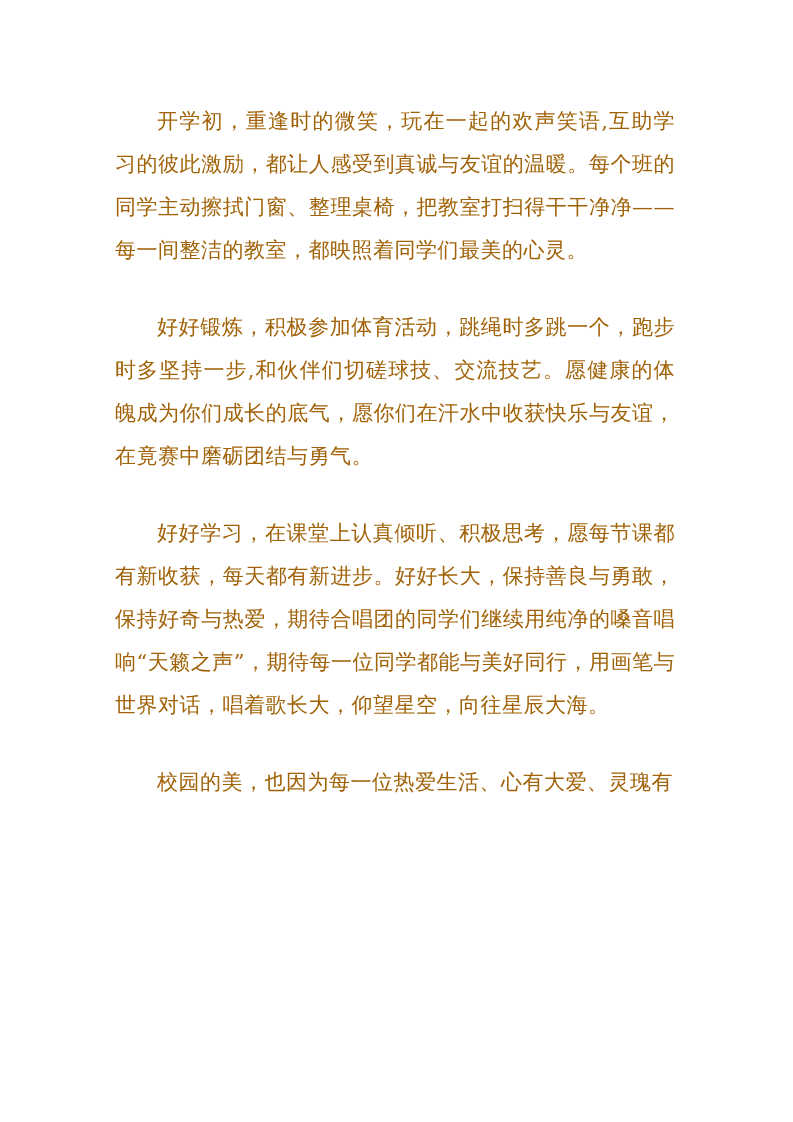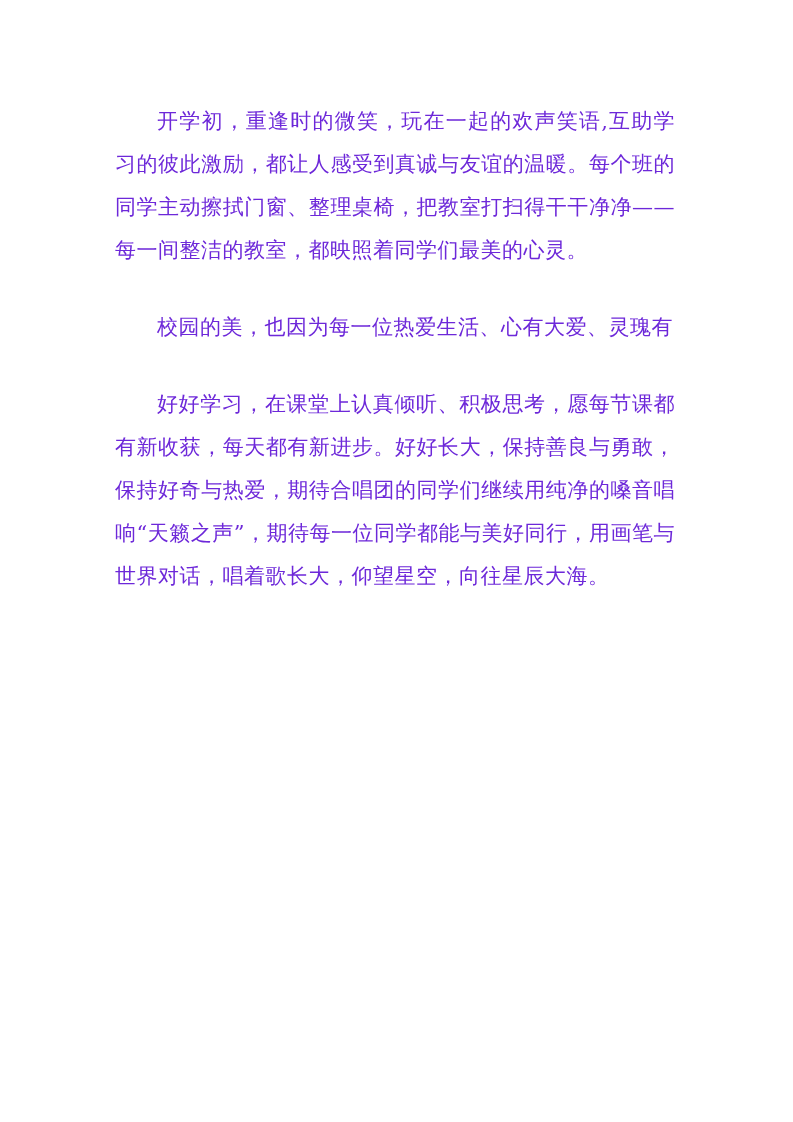--- a/index.html
+++ b/index.html
@@ -21,7 +21,7 @@
     font-size: 21px;
     line-height: 43px;
     letter-spacing: 0.5px;
-    color: #6d28d9;
+    color: #a16207;
     text-align: justify;
     text-justify: inter-character;
   }

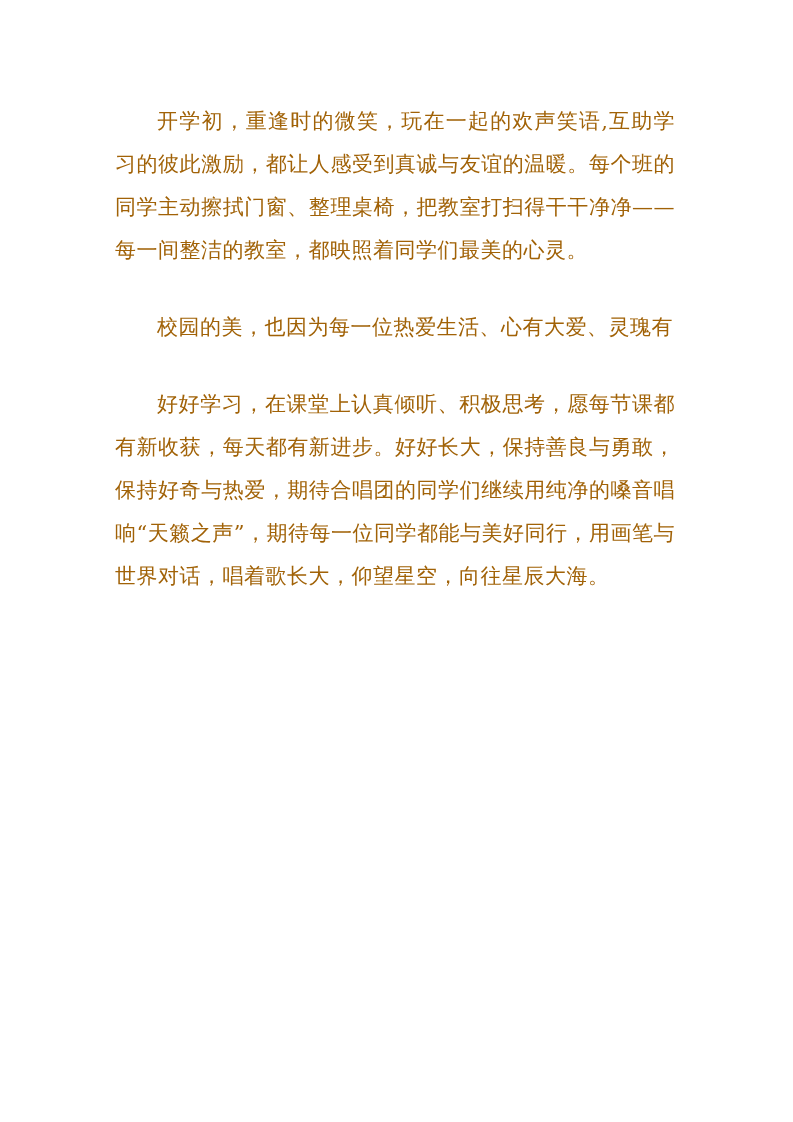--- a/index.html
+++ b/index.html
@@ -37,6 +37,7 @@
 <div class="page">
   <div class="doc-body">
     <p>开学初，重逢时的微笑，玩在一起的欢声笑语,互助学习的彼此激励，都让人感受到真诚与友谊的温暖。每个班的同学主动擦拭门窗、整理桌椅，把教室打扫得干干净净——每一间整洁的教室，都映照着同学们最美的心灵。</p>
+    <p>好好锻炼，积极参加体育活动，跳绳时多跳一个，跑步时多坚持一步,和伙伴们切磋球技、交流技艺。愿健康的体魄成为你们成长的底气，愿你们在汗水中收获快乐与友谊，在竟赛中磨砺团结与勇气。</p>
     <p>校园的美，也因为每一位热爱生活、心有大爱、灵瑰有</p>
     <p>好好学习，在课堂上认真倾听、积极思考，愿每节课都有新收获，每天都有新进步。好好长大，保持善良与勇敢，保持好奇与热爱，期待合唱团的同学们继续用纯净的嗓音唱响“天籁之声”，期待每一位同学都能与美好同行，用画笔与世界对话，唱着歌长大，仰望星空，向往星辰大海。</p>
   </div>

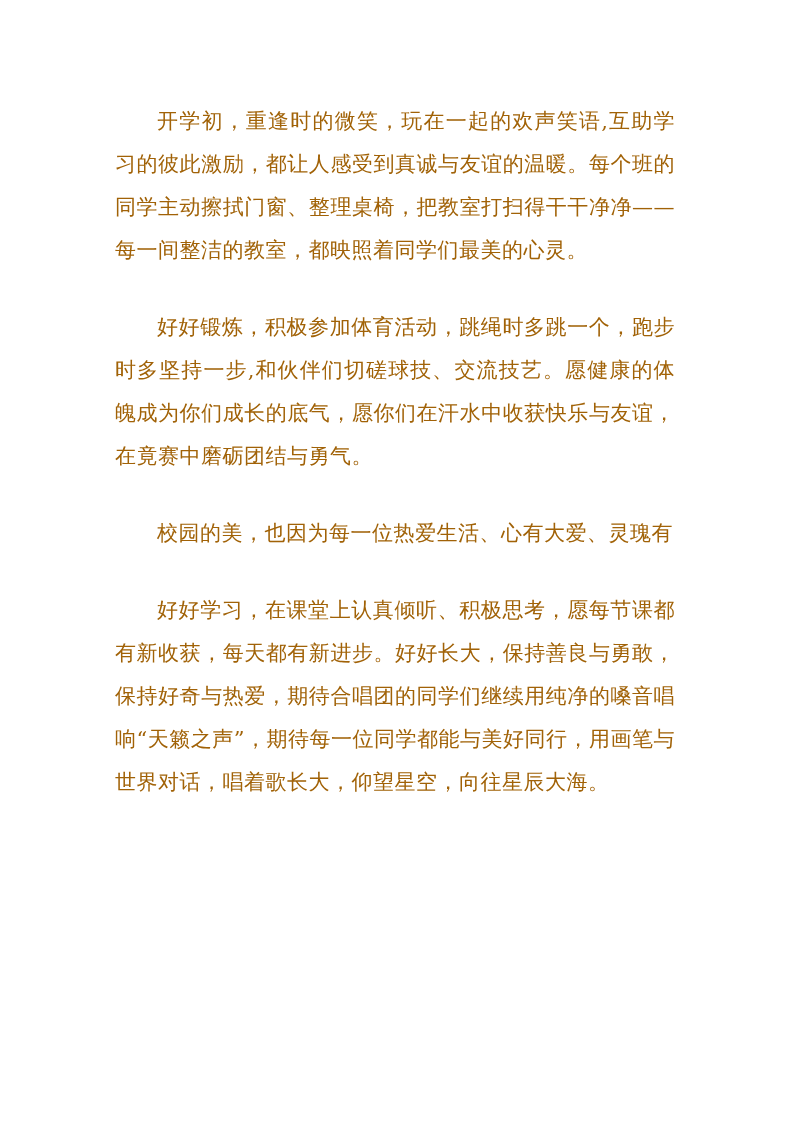--- a/index.html
+++ b/index.html
@@ -38,8 +38,8 @@
   <div class="doc-body">
     <p>开学初，重逢时的微笑，玩在一起的欢声笑语,互助学习的彼此激励，都让人感受到真诚与友谊的温暖。每个班的同学主动擦拭门窗、整理桌椅，把教室打扫得干干净净——每一间整洁的教室，都映照着同学们最美的心灵。</p>
     <p>好好锻炼，积极参加体育活动，跳绳时多跳一个，跑步时多坚持一步,和伙伴们切磋球技、交流技艺。愿健康的体魄成为你们成长的底气，愿你们在汗水中收获快乐与友谊，在竟赛中磨砺团结与勇气。</p>
+    <p>好好学习，在课堂上认真倾听、积极思考，愿每节课都有新收获，每天都有新进步。好好长大，保持善良与勇敢，保持好奇与热爱，期待合唱团的同学们继续用纯净的嗓音唱响“天籁之声”，期待每一位同学都能与美好同行，用画笔与世界对话，唱着歌长大，仰望星空，向往星辰大海。</p>
     <p>校园的美，也因为每一位热爱生活、心有大爱、灵瑰有</p>
-    <p>好好学习，在课堂上认真倾听、积极思考，愿每节课都有新收获，每天都有新进步。好好长大，保持善良与勇敢，保持好奇与热爱，期待合唱团的同学们继续用纯净的嗓音唱响“天籁之声”，期待每一位同学都能与美好同行，用画笔与世界对话，唱着歌长大，仰望星空，向往星辰大海。</p>
   </div>
 </div>
 

